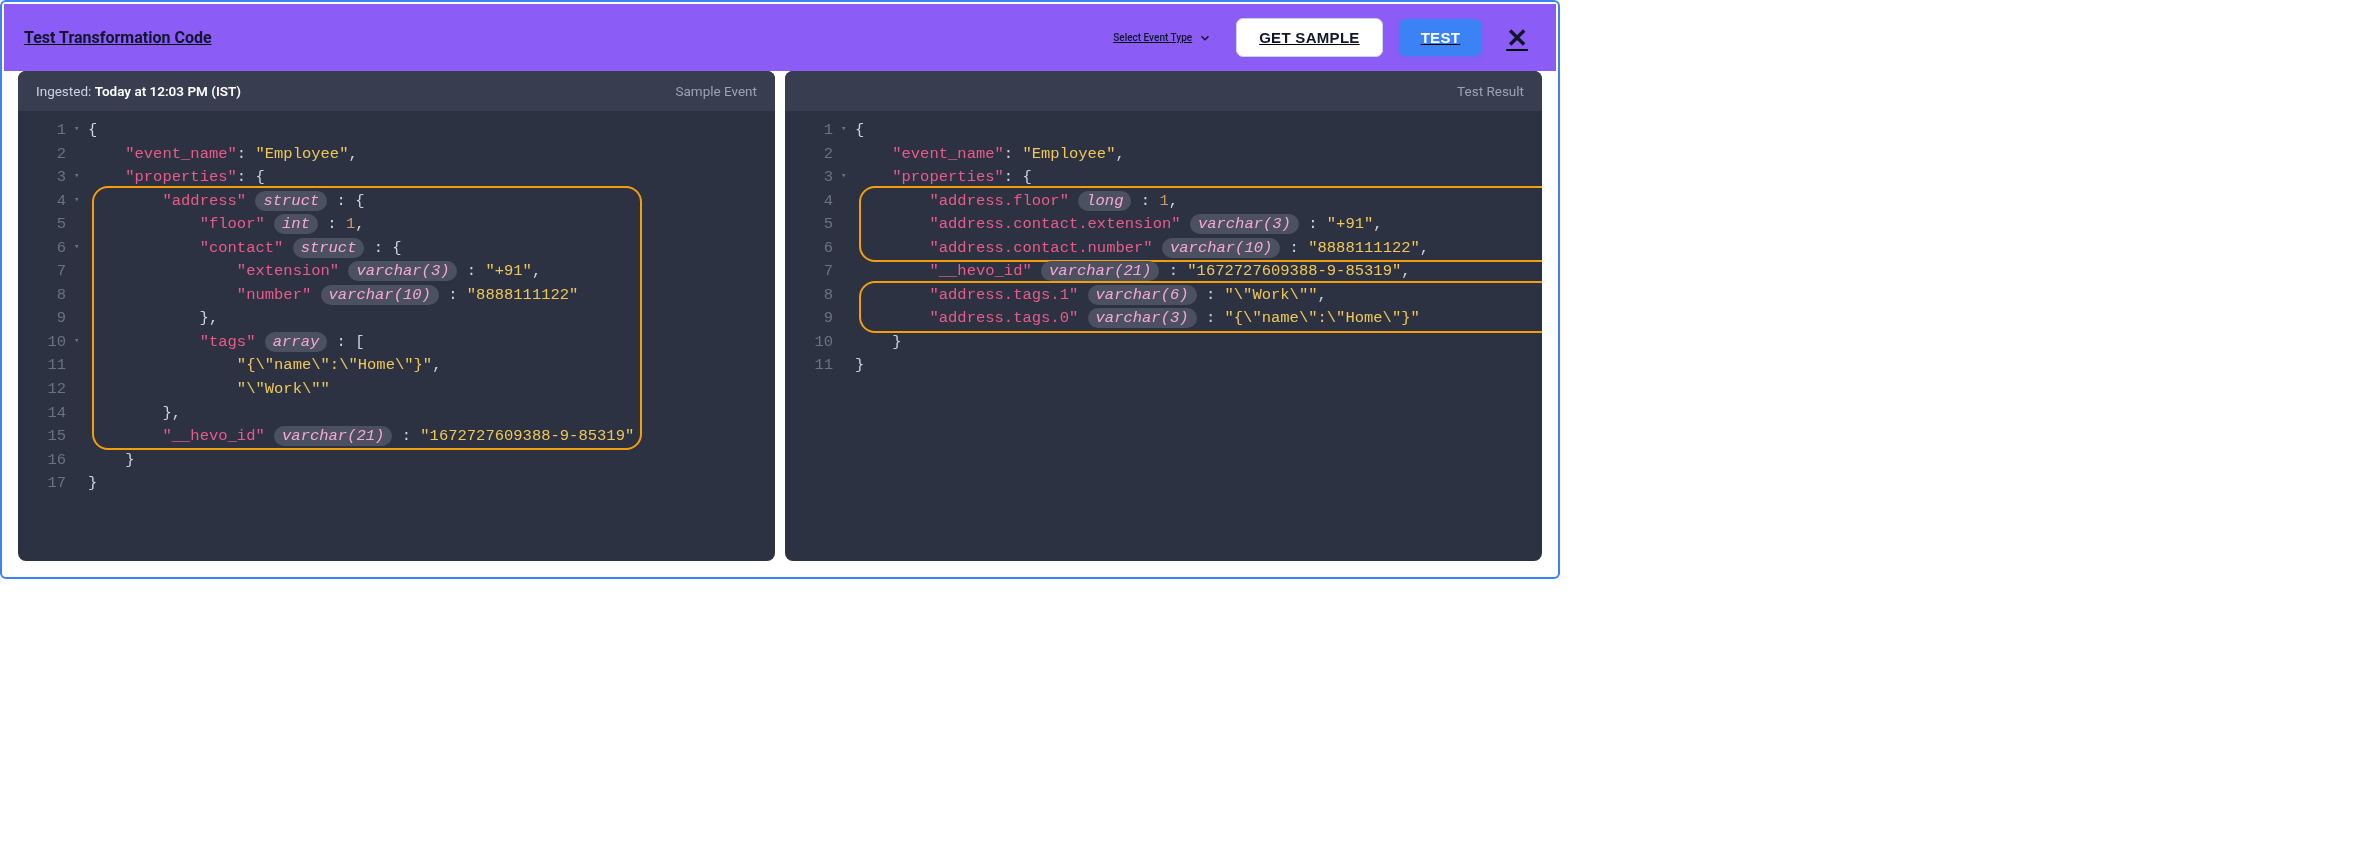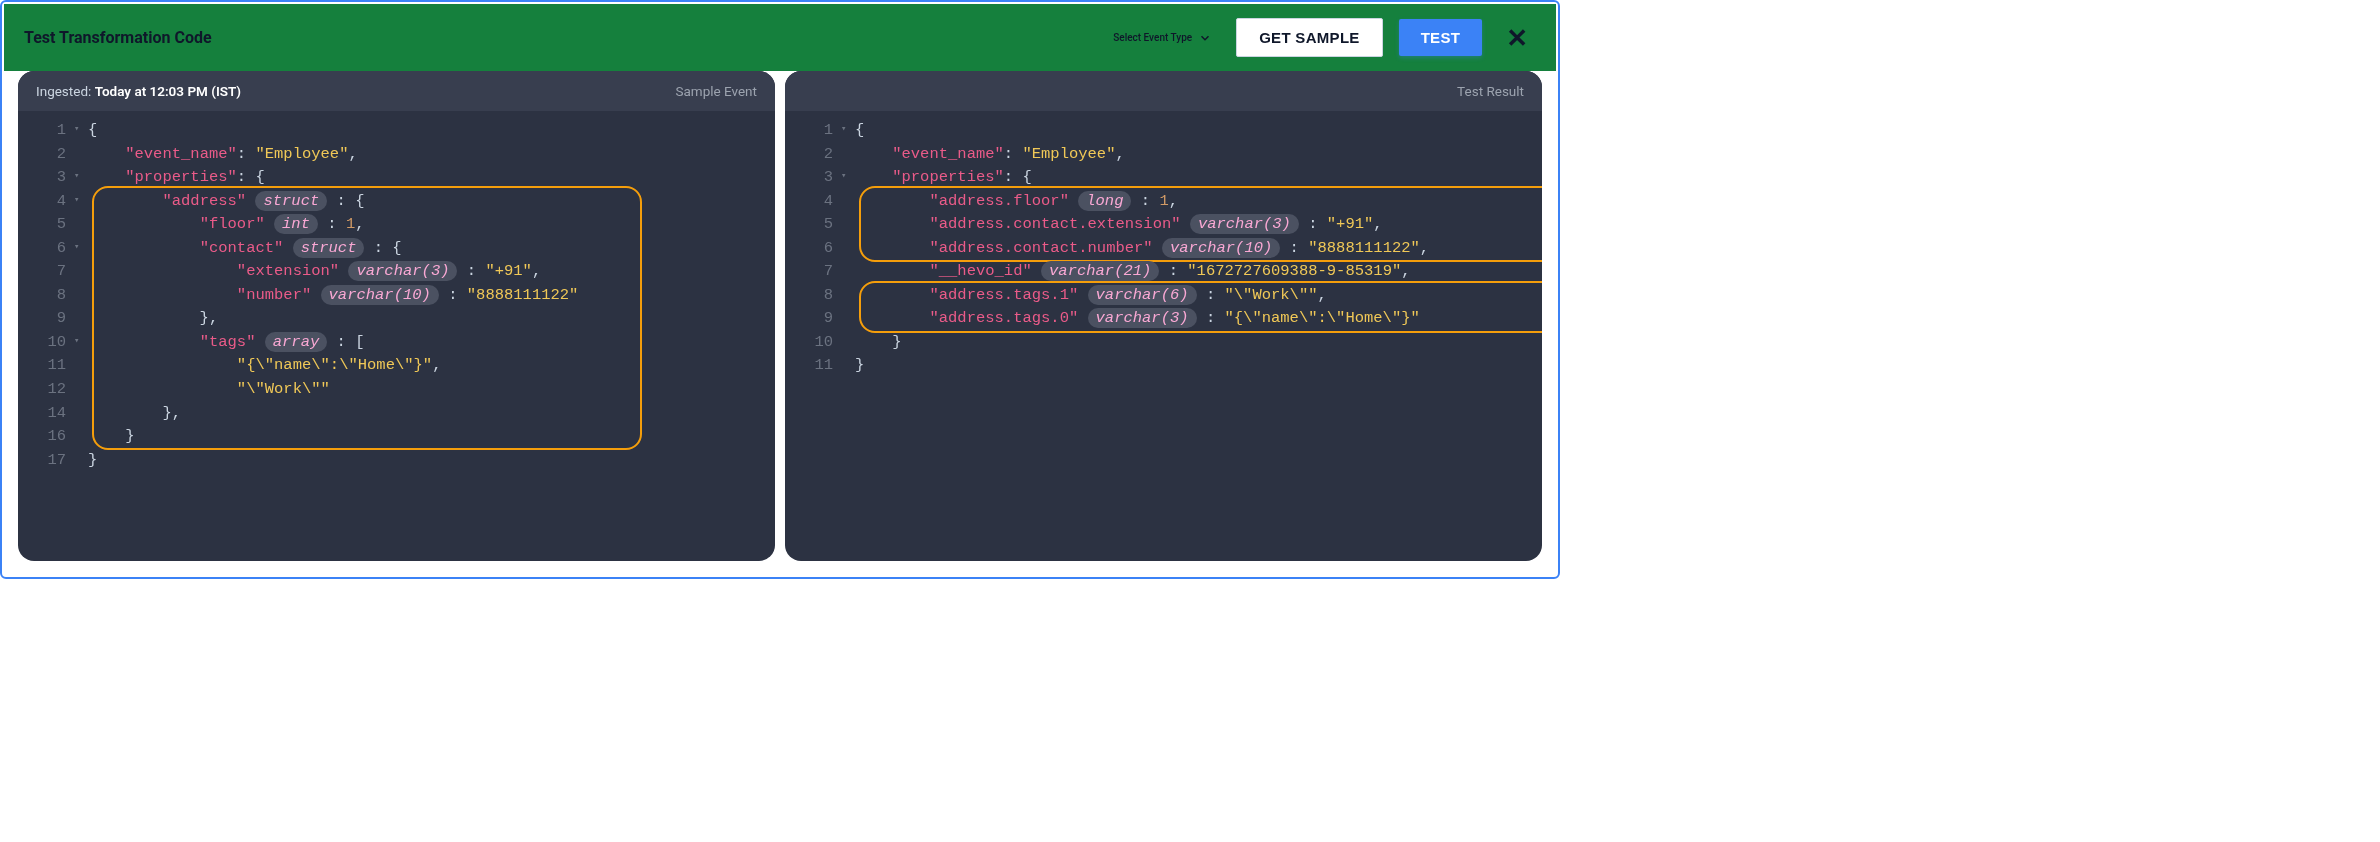--- a/index.html
+++ b/index.html
@@ -15,8 +15,9 @@
     display: flex;
     align-items: center;
     padding: 14px 20px;
-    background: #15803d;
+    background: #8b5cf6;
     gap: 16px;
+    text-decoration: underline;
   }
   .title {
     font-size: 16px;

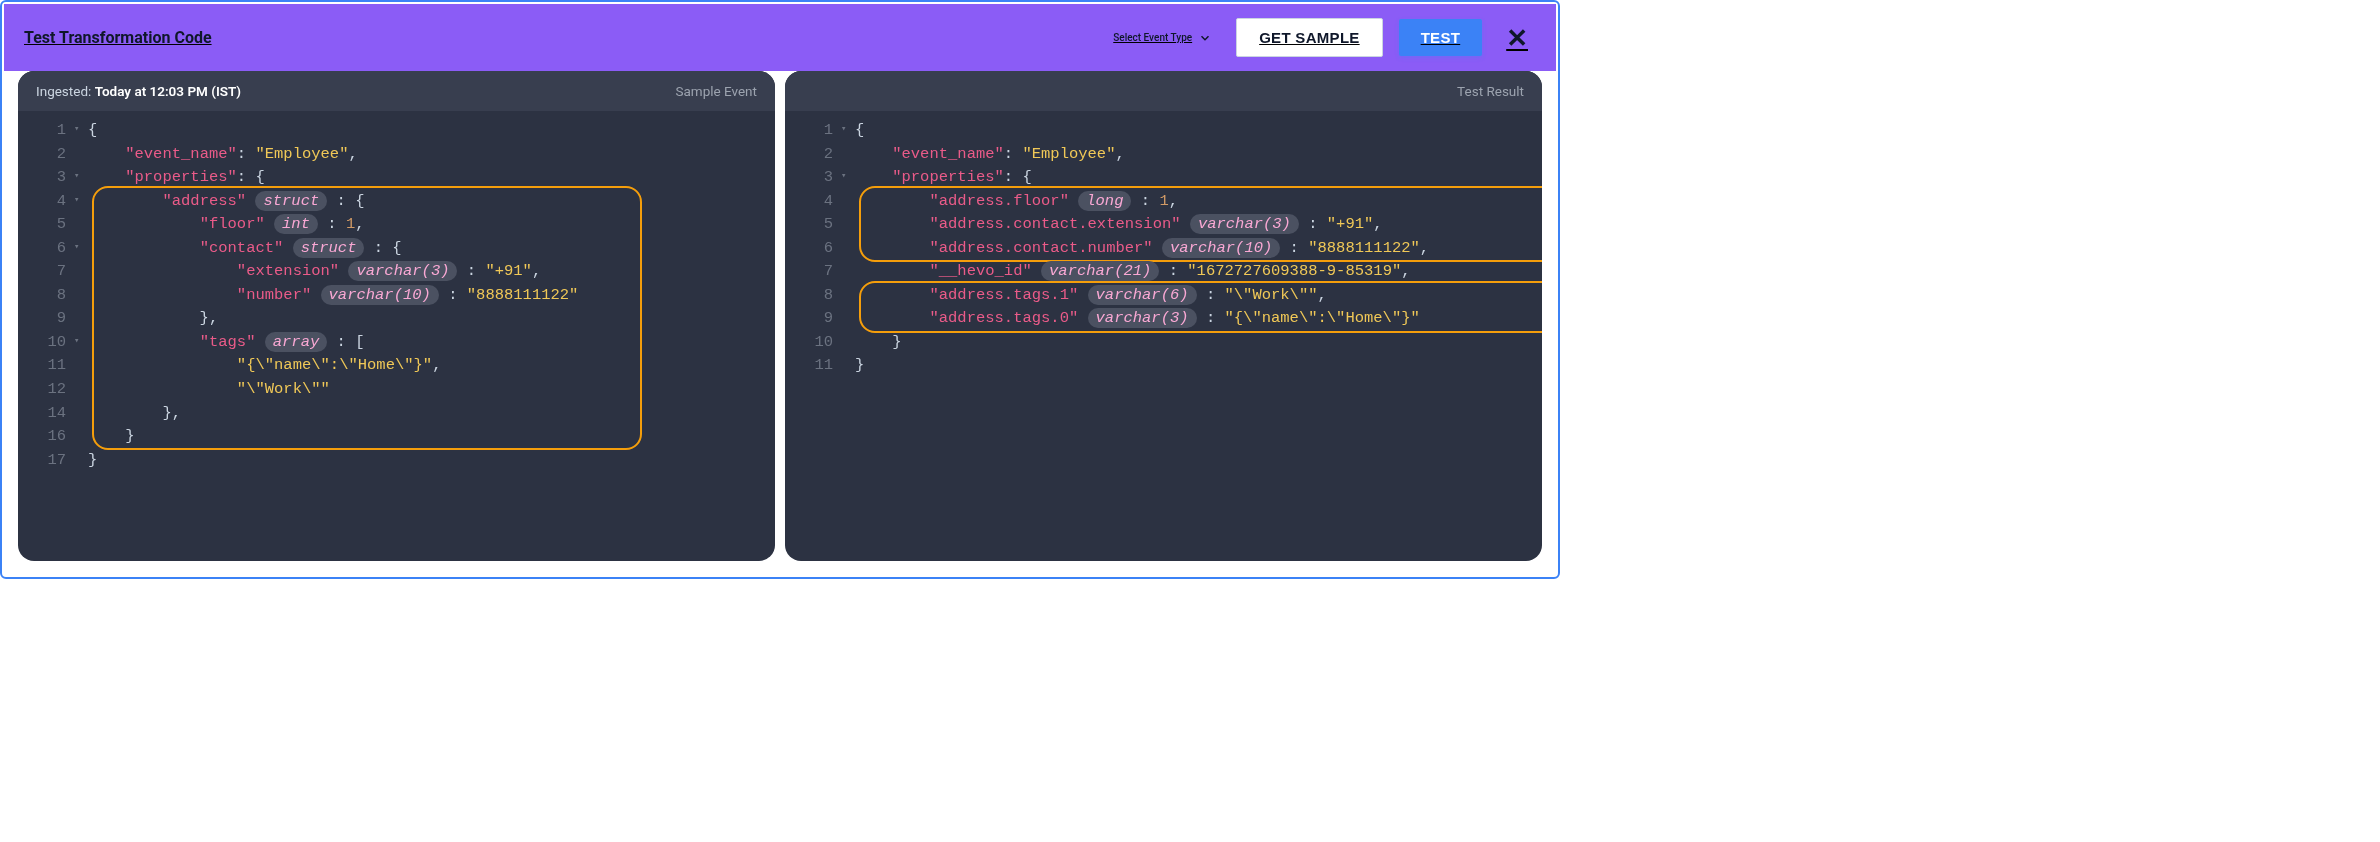--- a/index.html
+++ b/index.html
@@ -40,7 +40,7 @@
     height: 14px;
   }
   .btn {
-    border-radius: 2px;
+    border-radius: 7px;
     padding: 10px 22px;
     font-size: 15px;
     font-weight: 700;

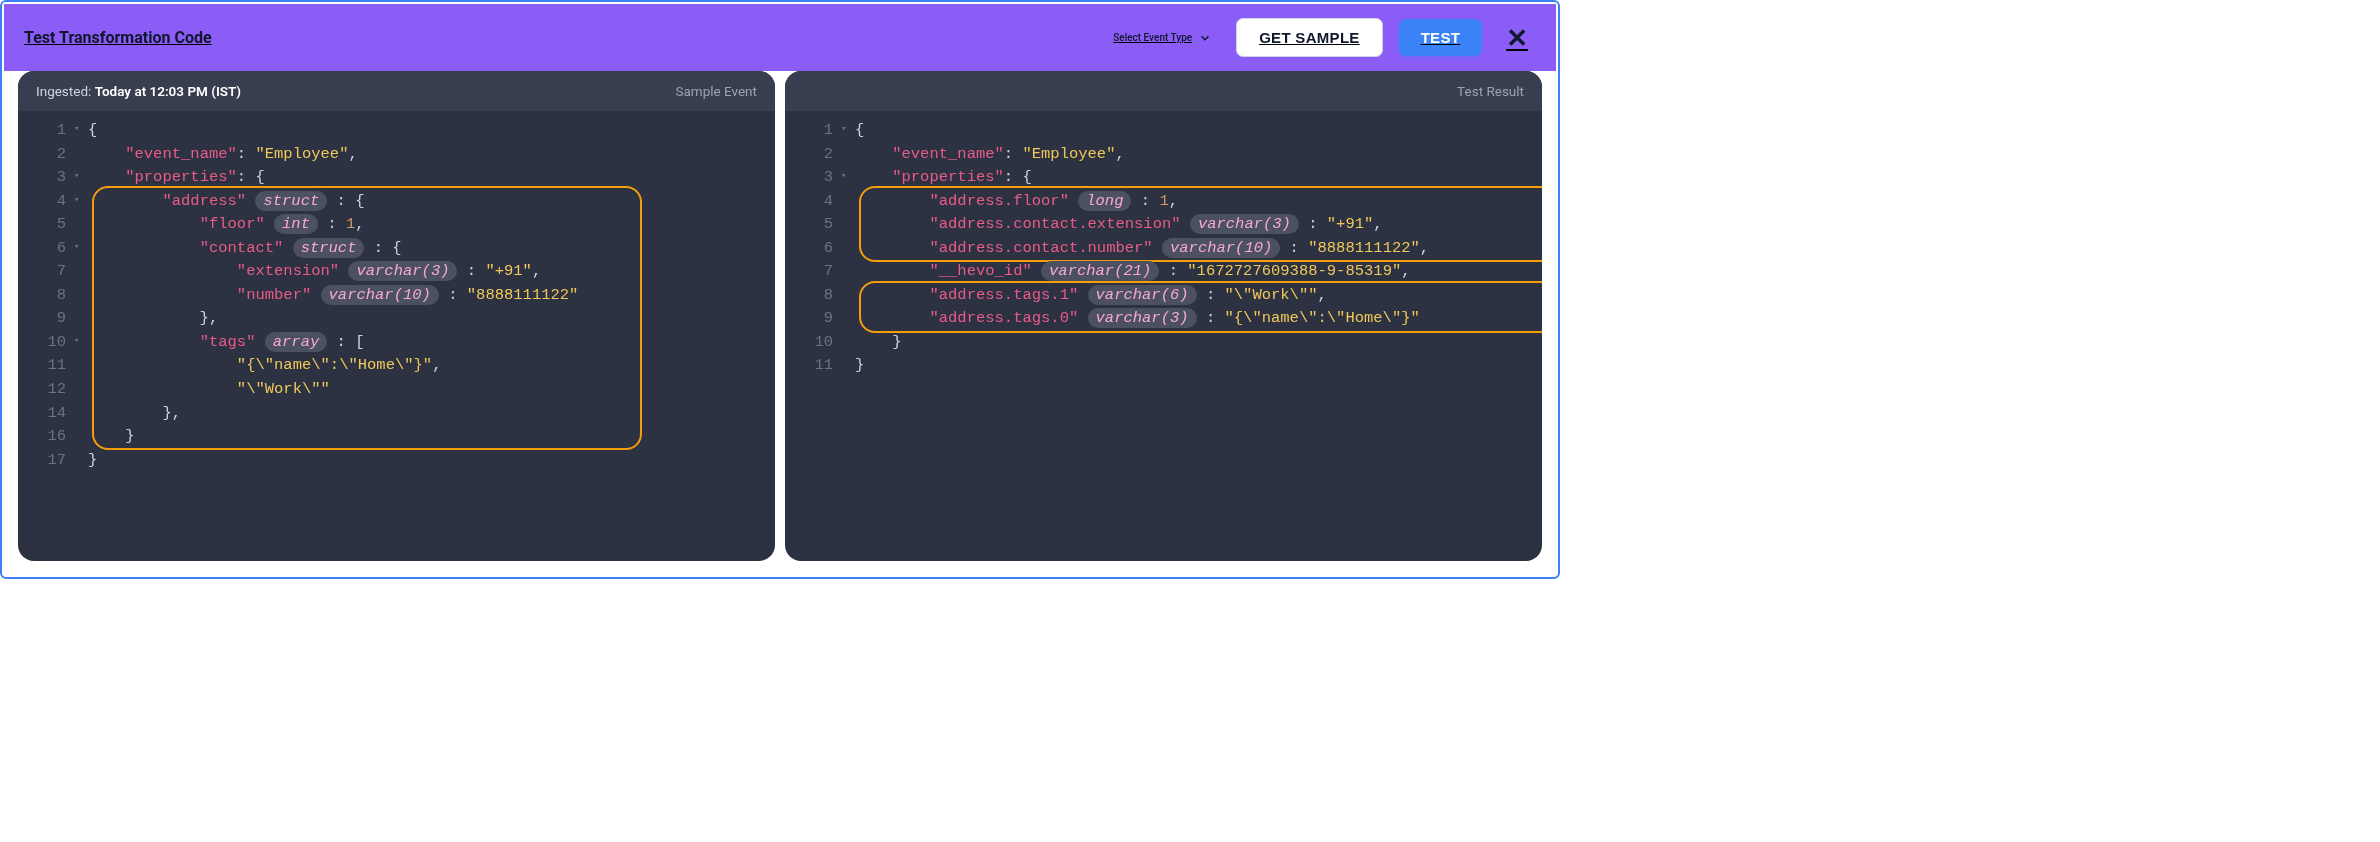--- a/index.html
+++ b/index.html
@@ -74,7 +74,7 @@
   .panel {
     flex: 1;
     background: #2c3242;
-    border-radius: 16px;
+    border-radius: 8px;
     overflow: hidden;
     color: #e2e8f0;
     position: relative;

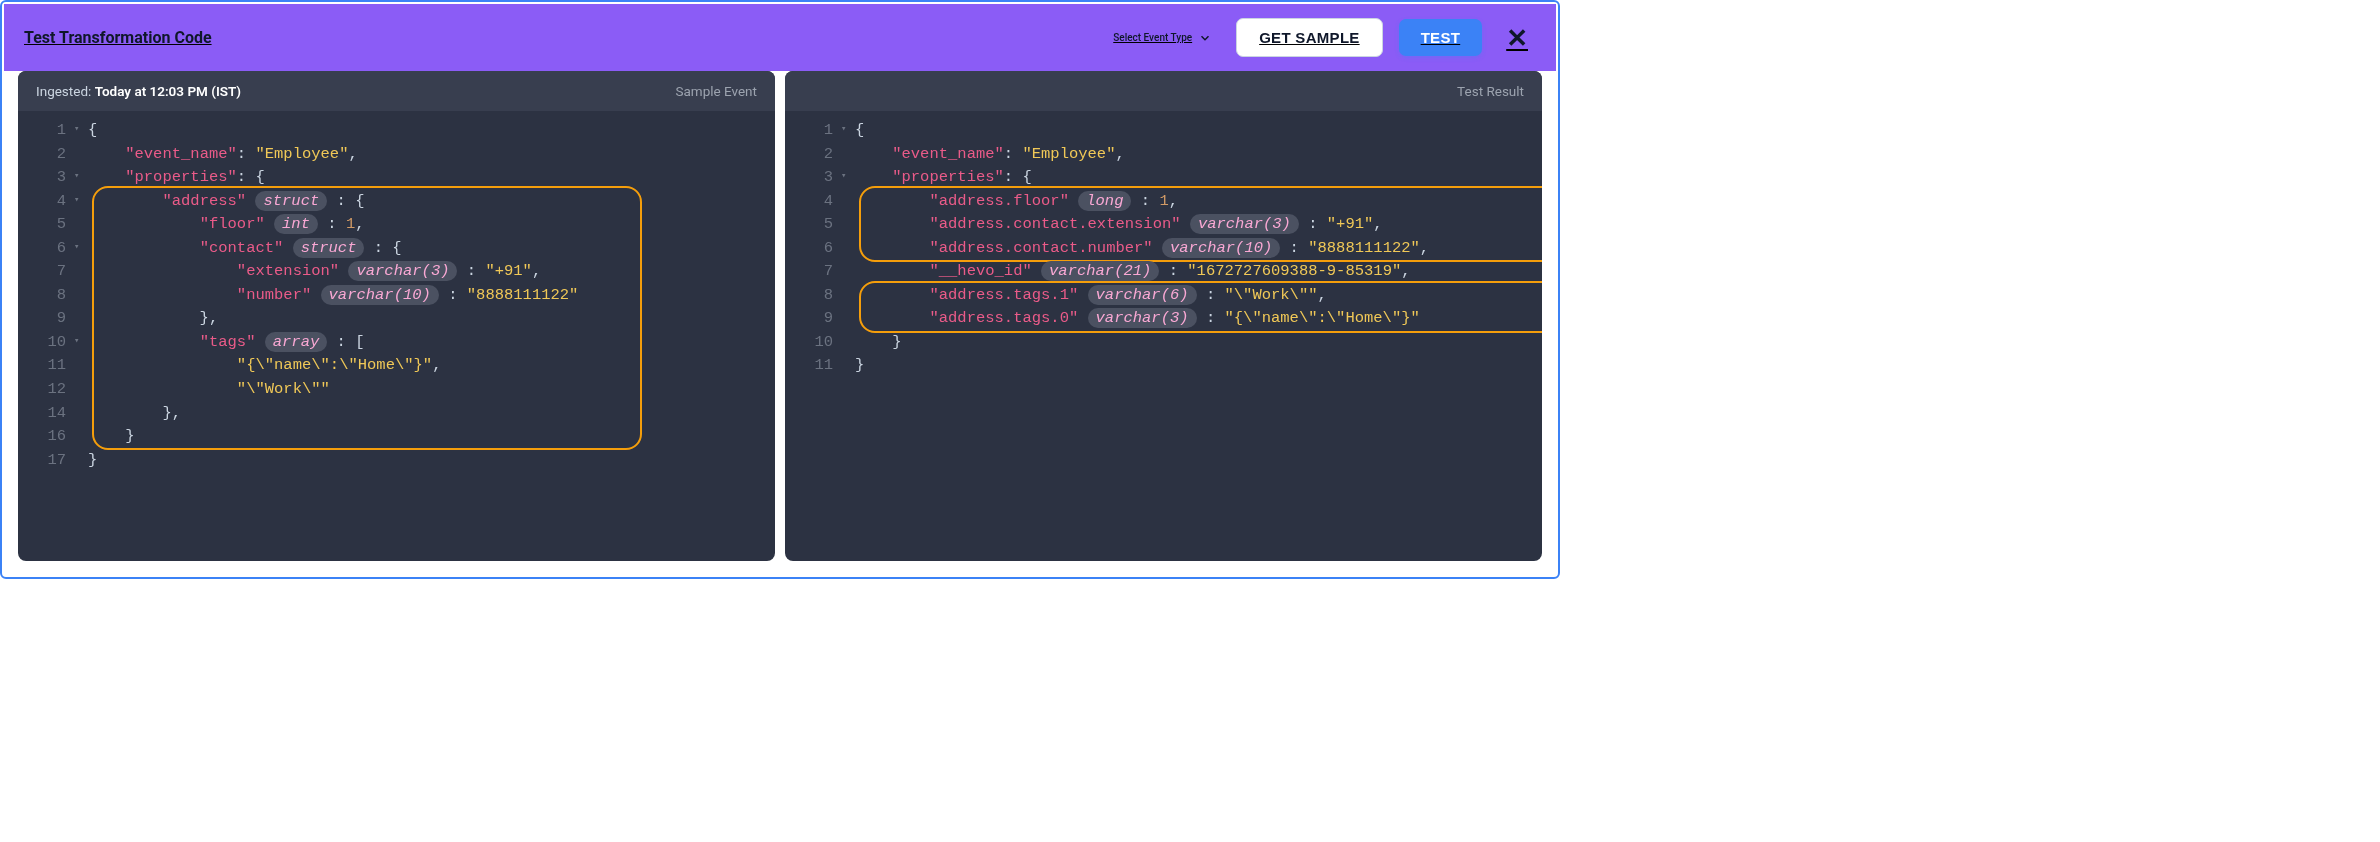--- a/index.html
+++ b/index.html
@@ -255,6 +255,11 @@
           <div class="content"><span class="tk-punc">        },</span></div>
         </div>
         <div class="line">
+          <div class="gutter">15</div>
+          <div class="fold"></div>
+          <div class="content"><span>        </span><span class="tk-key">"__hevo_id"</span><span> </span><span class="tk-pill">varchar(21)</span><span class="tk-punc"> : </span><span class="tk-str">"1672727609388-9-85319"</span></div>
+        </div>
+        <div class="line">
           <div class="gutter">16</div>
           <div class="fold"></div>
           <div class="content"><span class="tk-punc">    }</span></div>

